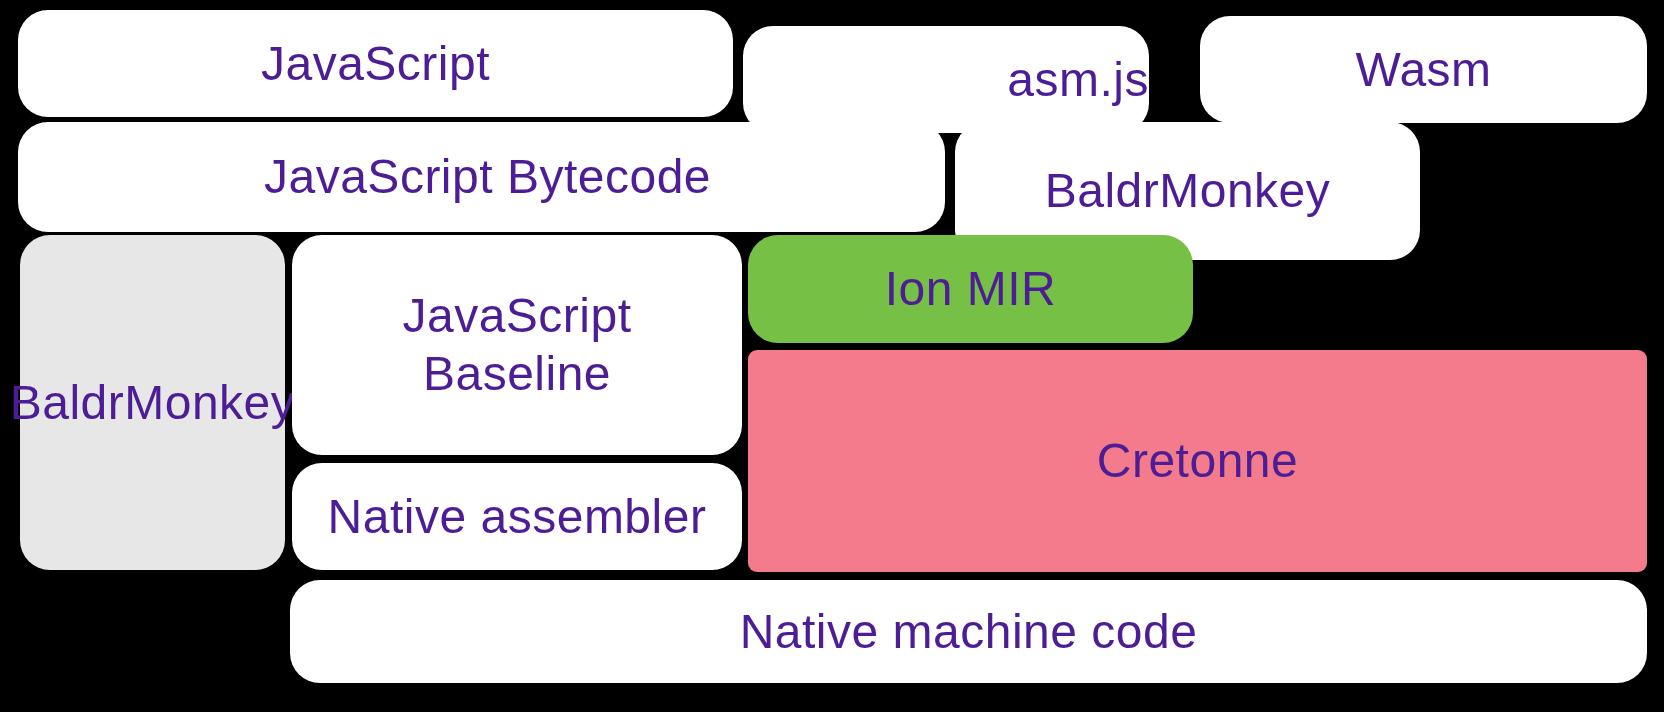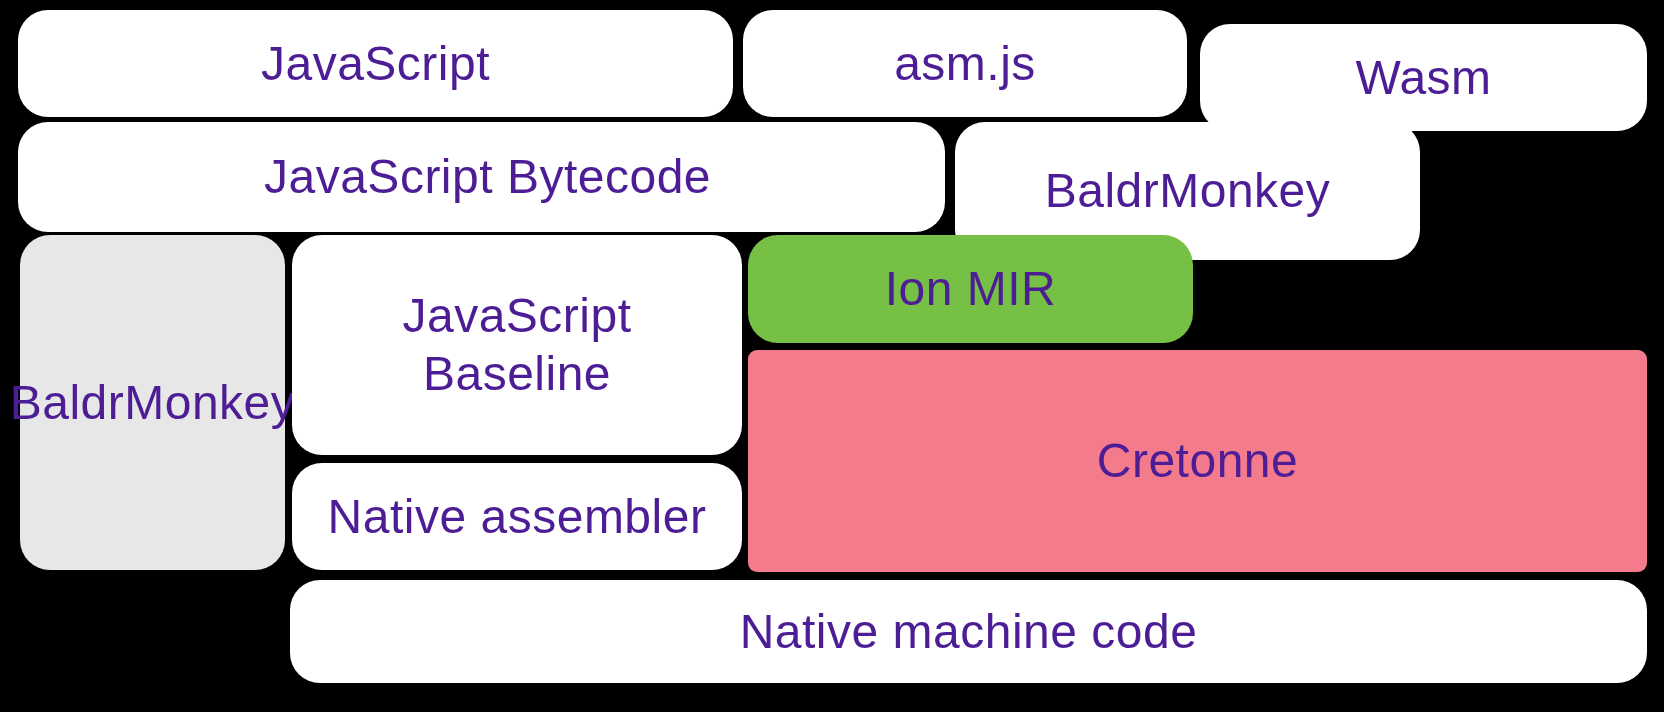--- a/index.html
+++ b/index.html
@@ -38,7 +38,7 @@
   }
   
   .b-javascript   { left: 18px;   top: 10px;  width: 715px;  height: 107px; }
-  .b-asmjs        { left: 743px;  top: 10px;  width: 444px;  height: 107px; }
+  .b-asmjs        { left: 743px;  top: 26px;  width: 406px;  height: 107px; justify-content: flex-end; }
   .b-wasm         { left: 1200px; top: 24px;  width: 447px;  height: 107px; }
   .b-bytecode     { left: 18px;   top: 122px; width: 927px;  height: 110px; }
   .b-baldrmonkey  { left: 955px;  top: 122px; width: 465px;  height: 138px; }

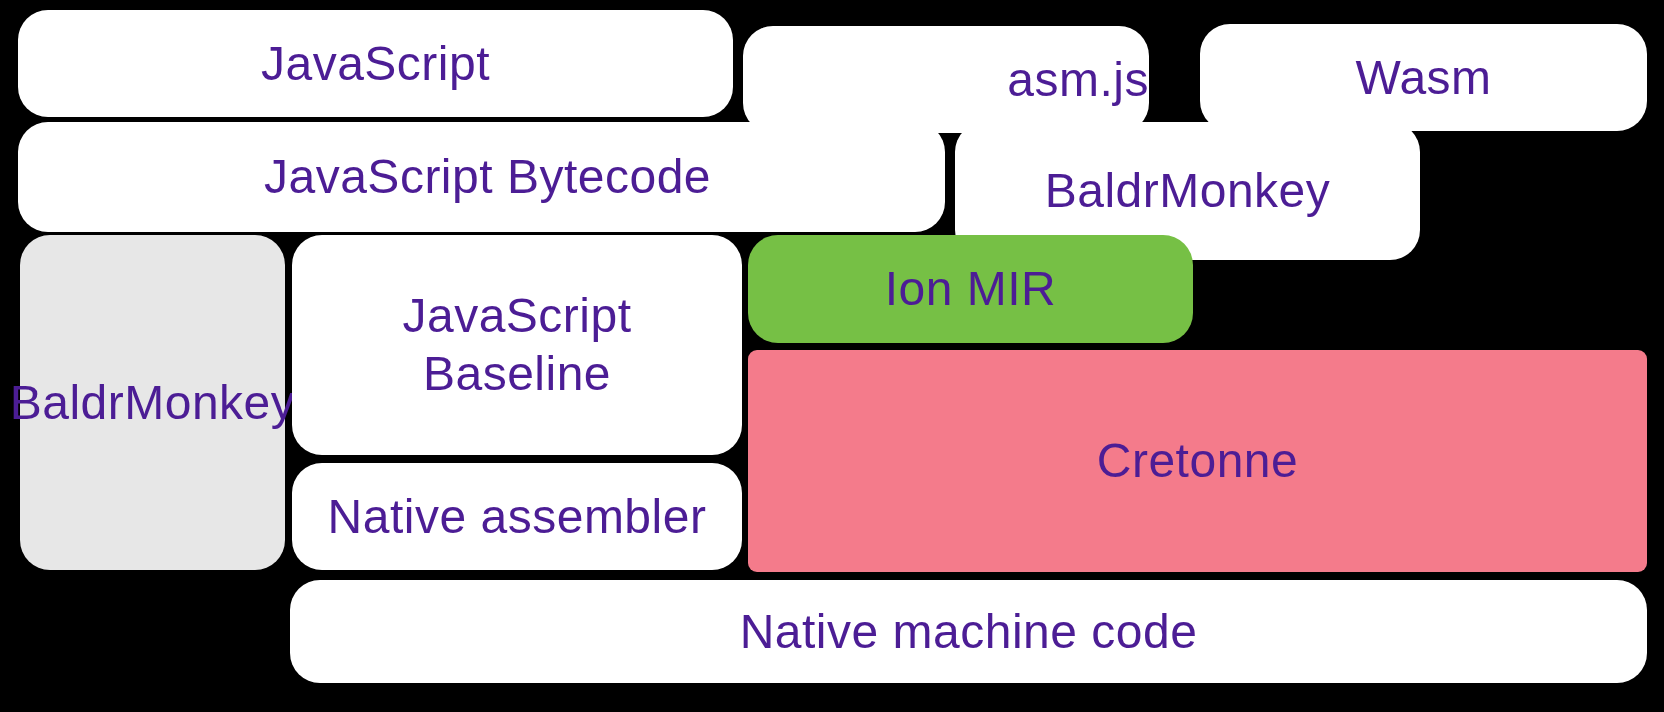--- a/index.html
+++ b/index.html
@@ -39,7 +39,7 @@
   
   .b-javascript   { left: 18px;   top: 10px;  width: 715px;  height: 107px; }
   .b-asmjs        { left: 743px;  top: 26px;  width: 406px;  height: 107px; justify-content: flex-end; }
-  .b-wasm         { left: 1200px; top: 24px;  width: 447px;  height: 107px; }
+  .b-wasm         { left: 1200px; top: 16px;  width: 447px;  height: 107px; }
   .b-bytecode     { left: 18px;   top: 122px; width: 927px;  height: 110px; }
   .b-baldrmonkey  { left: 955px;  top: 122px; width: 465px;  height: 138px; }
   .b-interpreter  { left: 20px;   top: 235px; width: 265px;  height: 335px; }

